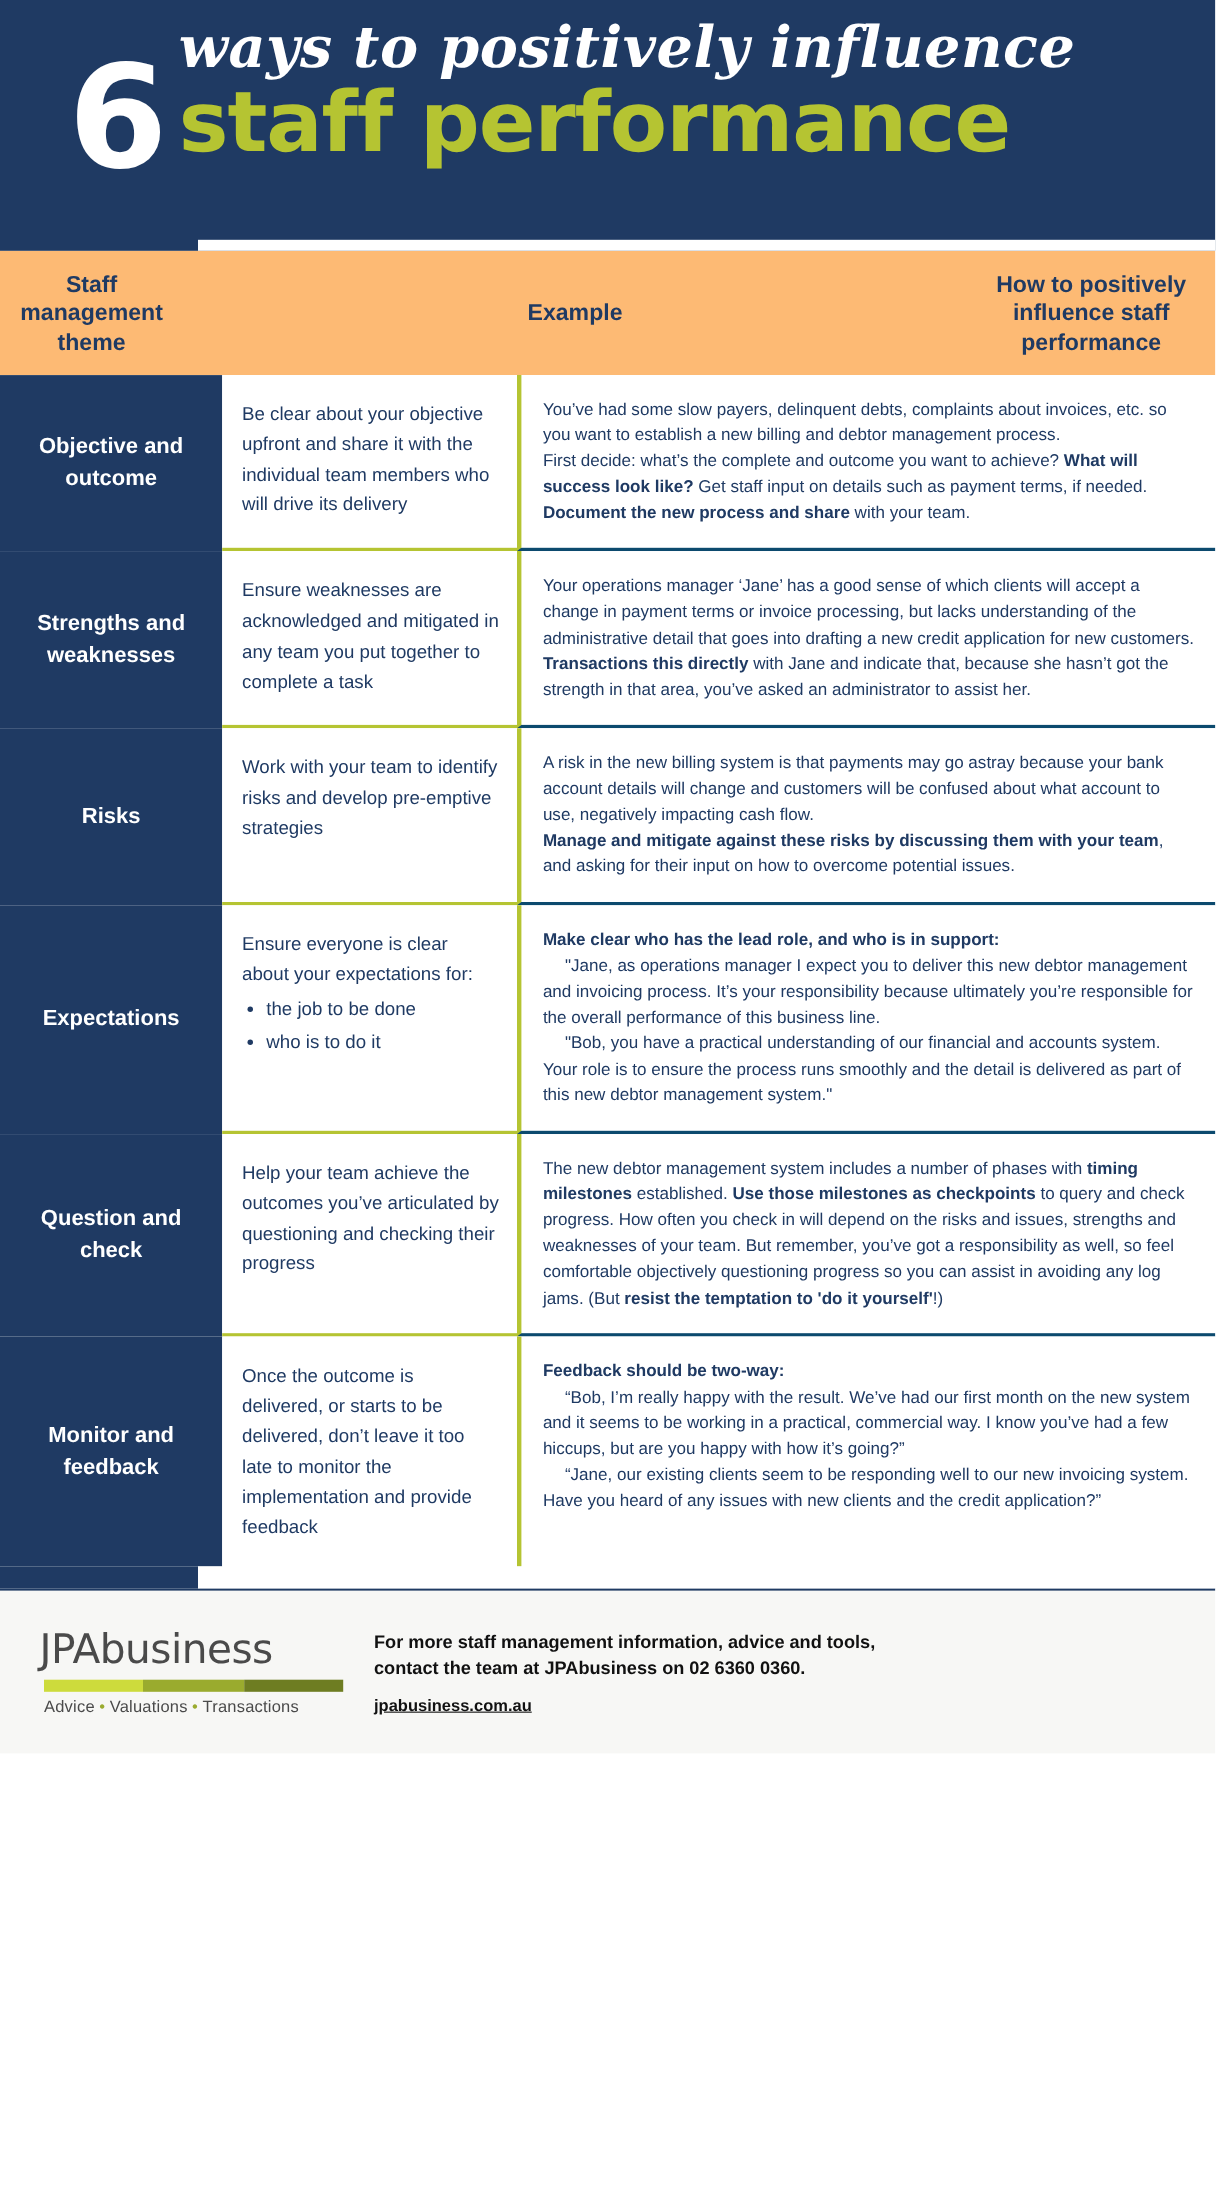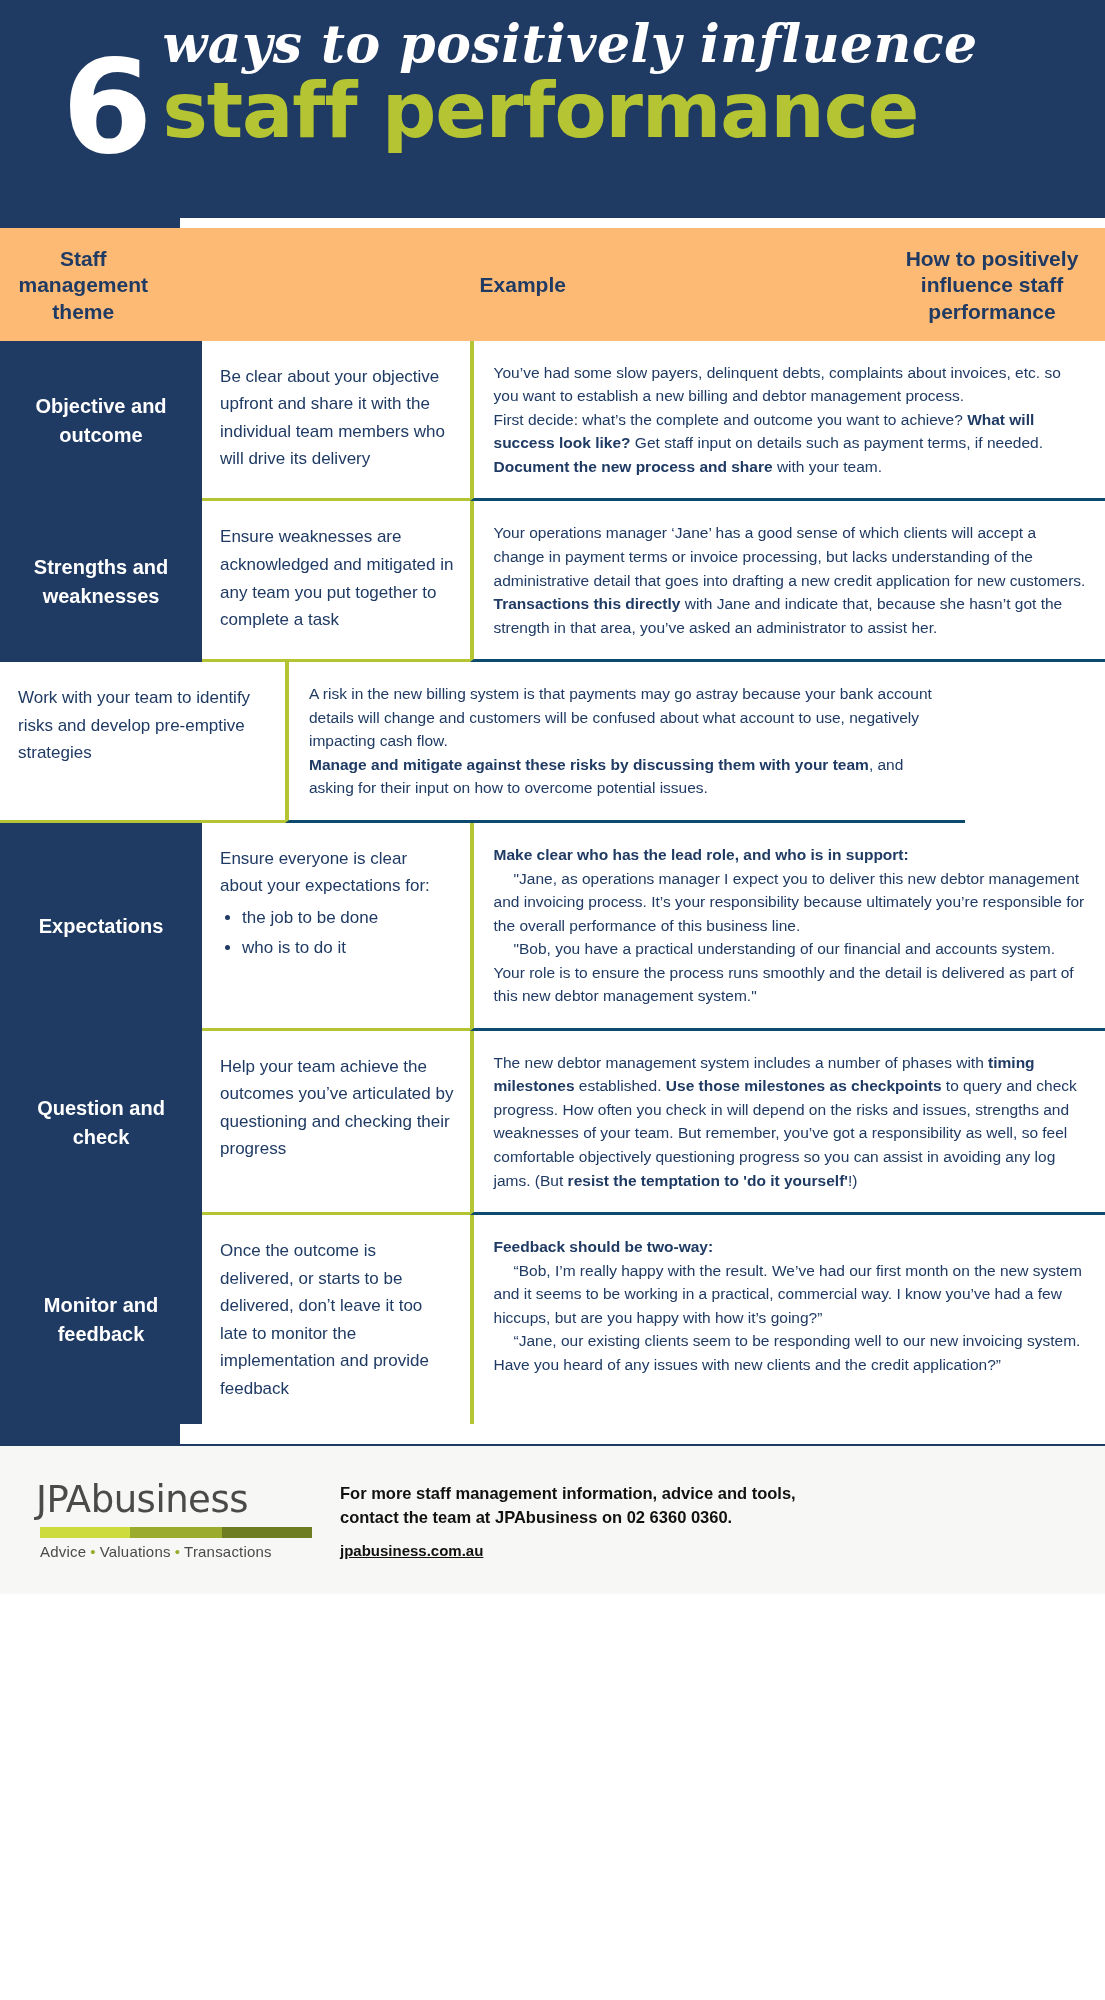--- a/index.html
+++ b/index.html
@@ -238,6 +238,7 @@
           </div>
         </div>
         <div class="trow">
+          <div class="cell-theme">Risks</div>
           <div class="cell-how">
             <div>
               <div>Work with your team to identify risks and develop pre-emptive strategies</div>

